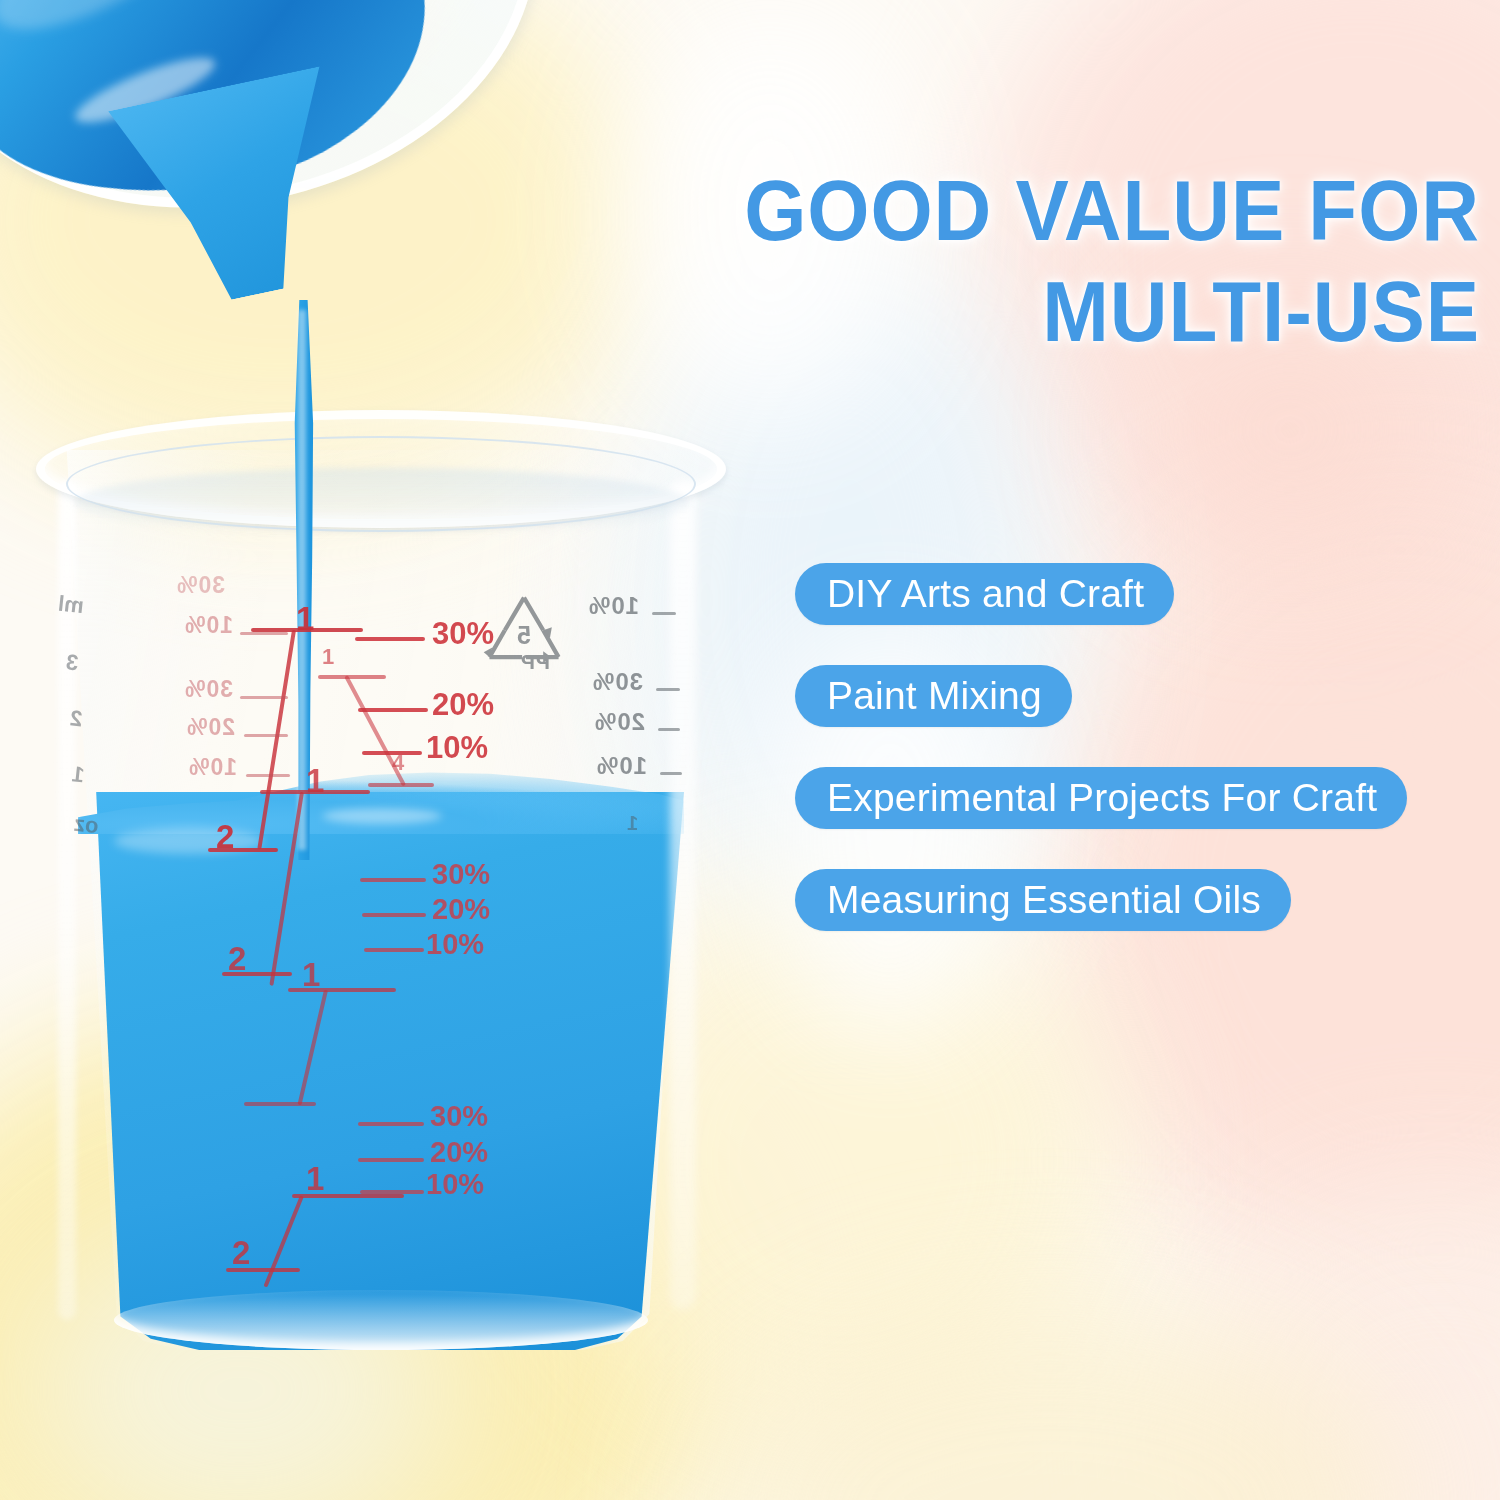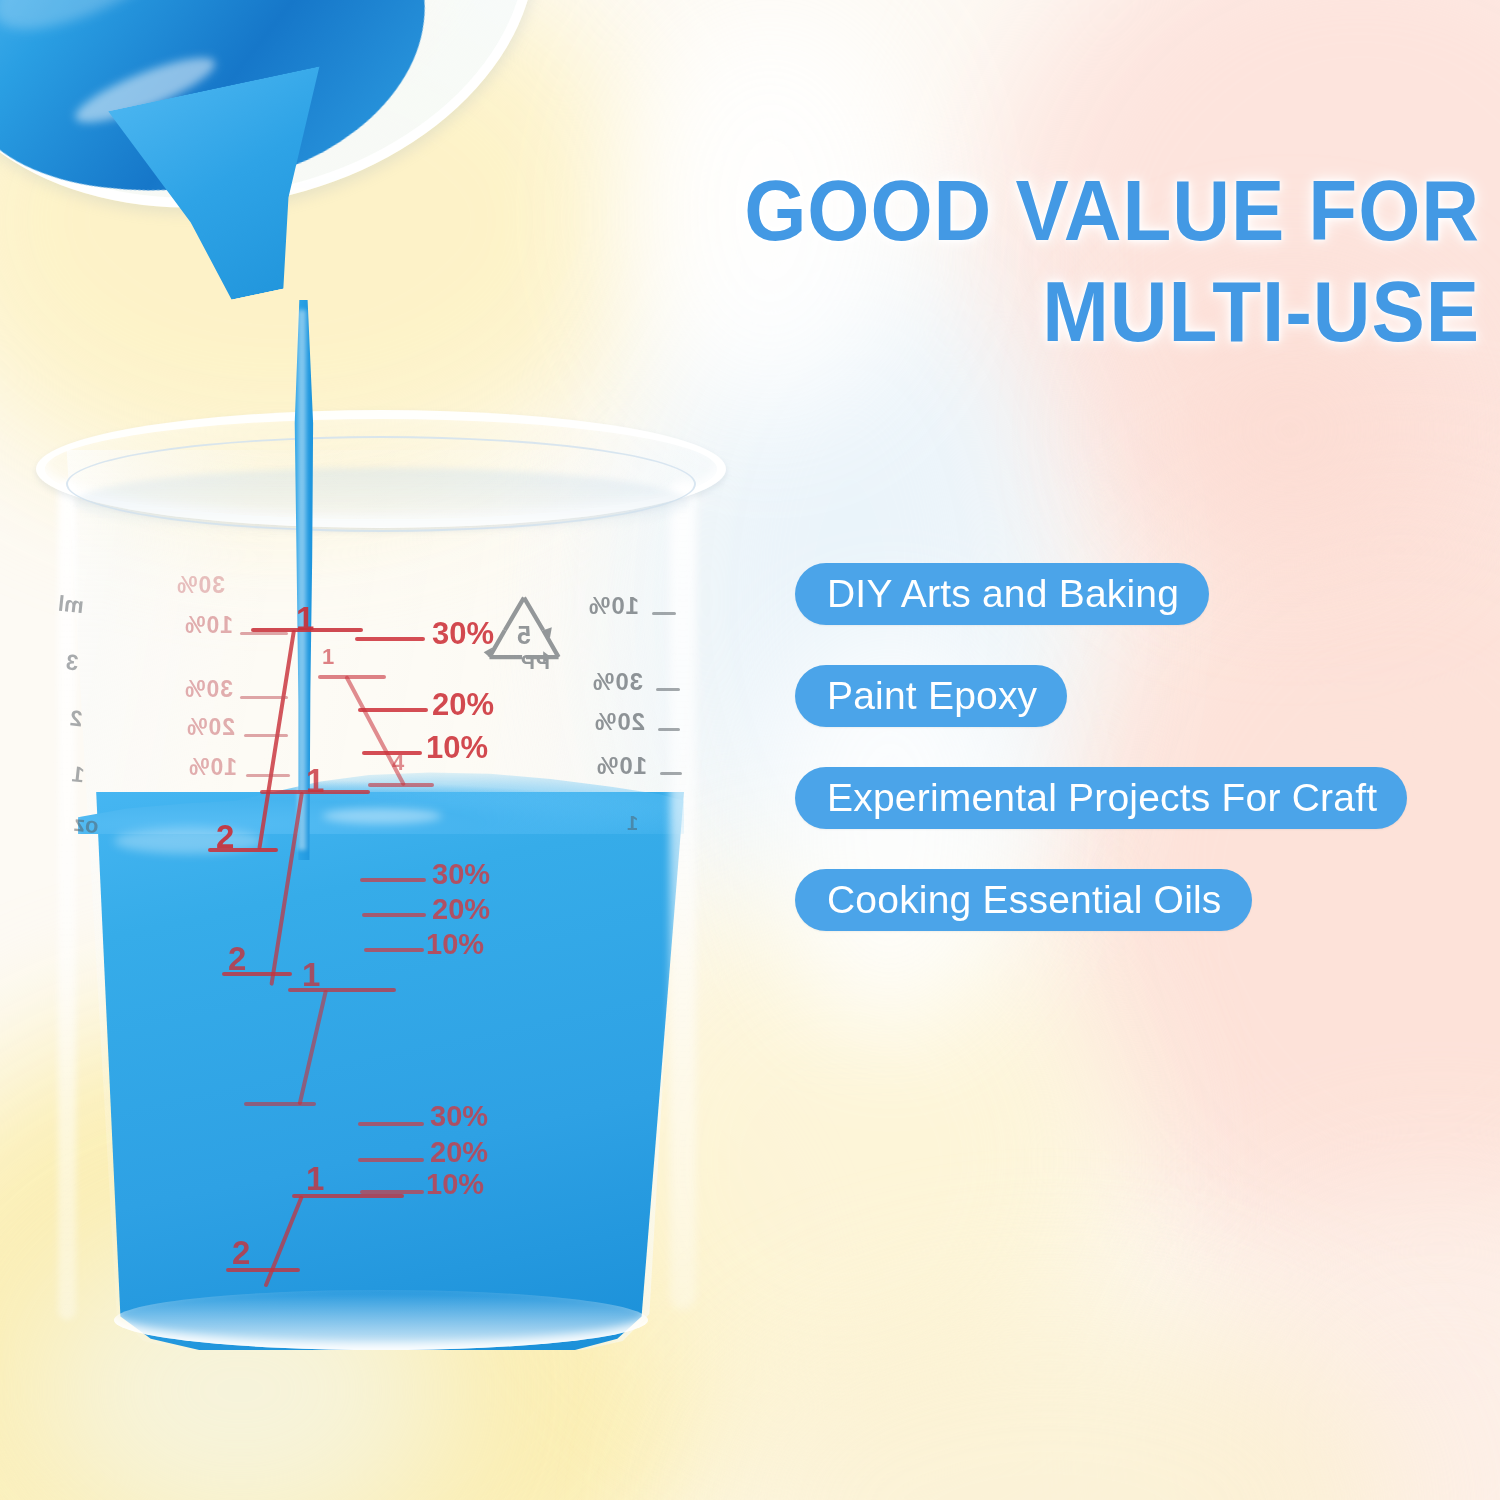--- a/index.html
+++ b/index.html
@@ -221,7 +221,7 @@
 
   <div class="pills">
     <div class="pill-row">
-      <span class="pill">DIY Arts and Baking</span>
+      <span class="pill">DIY Arts and Craft</span>
     </div>
     <div class="pill-row">
       <span class="pill">Paint Epoxy</span>

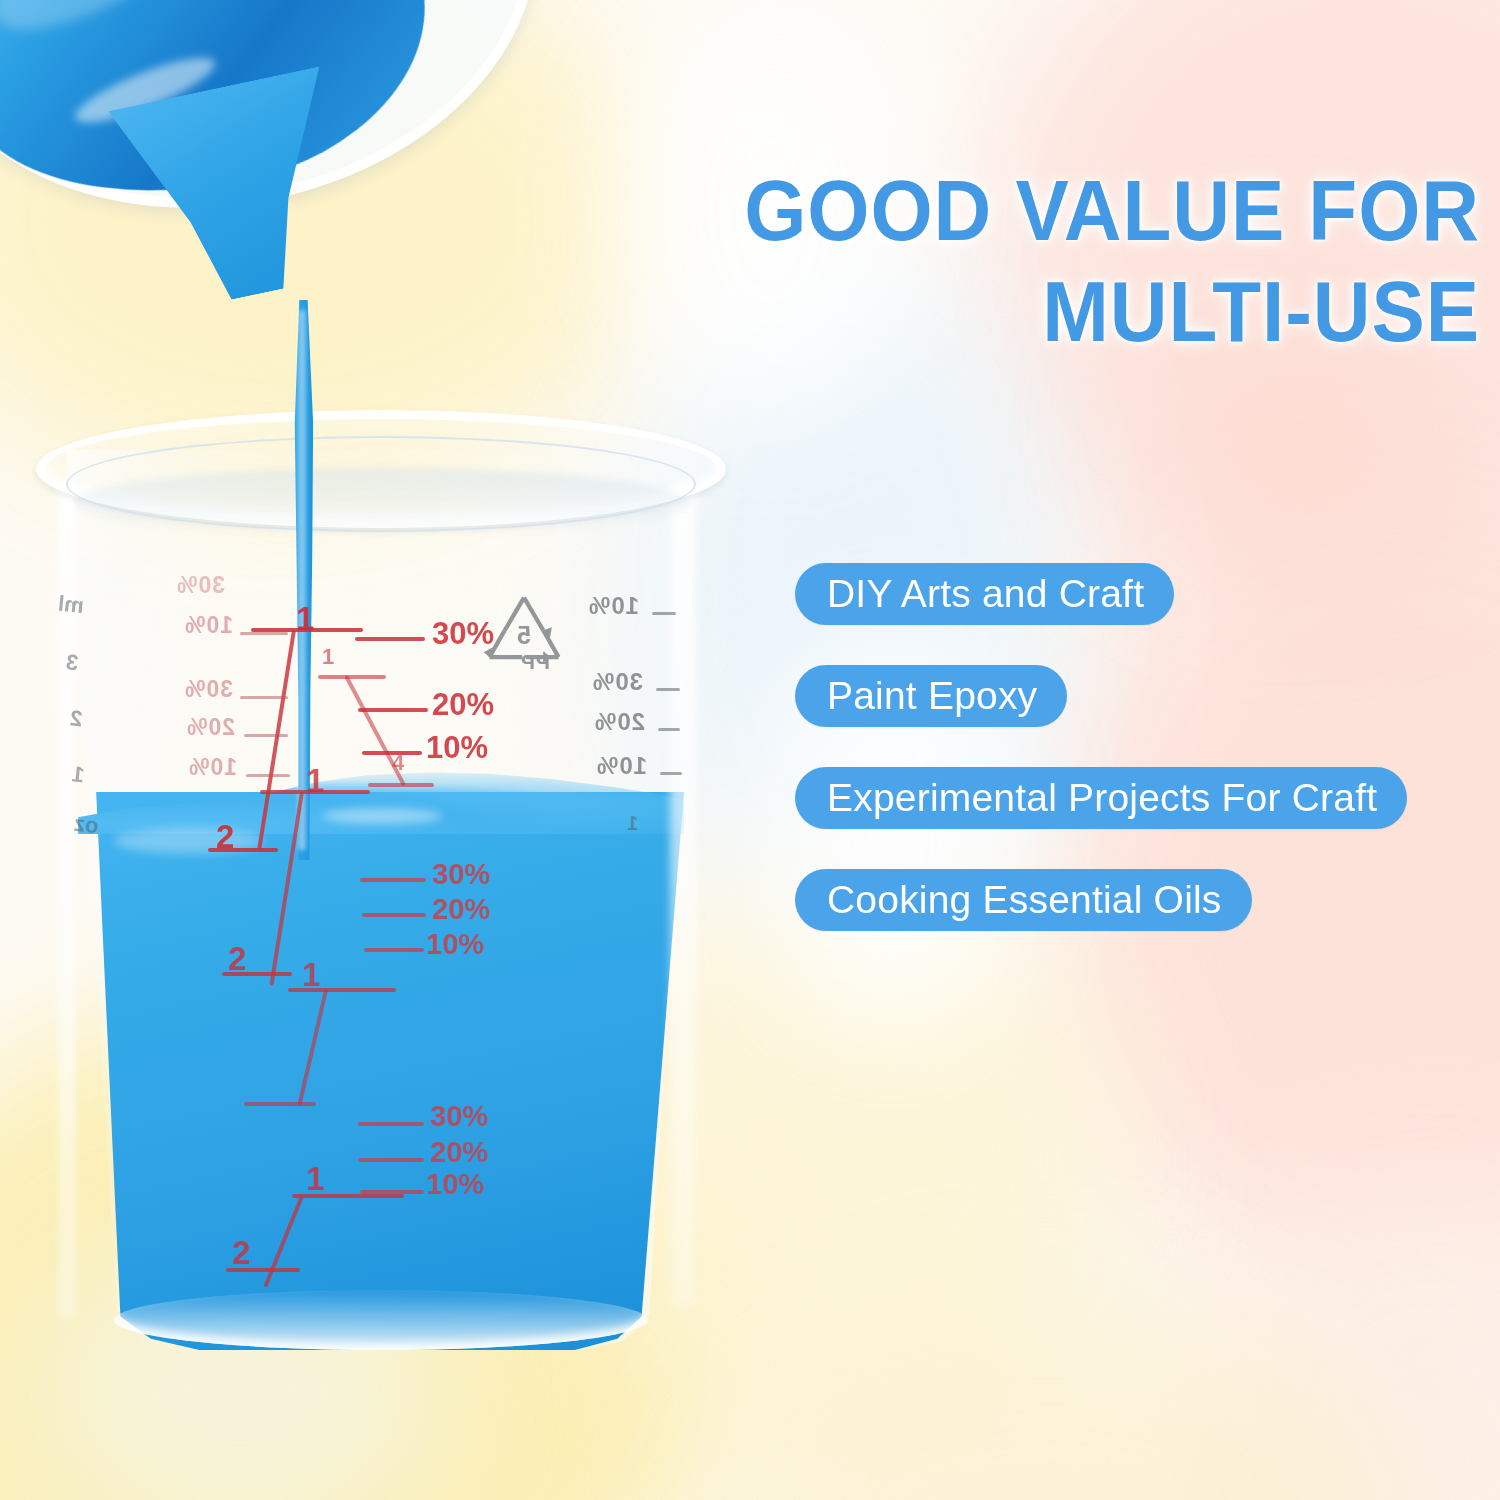--- a/index.html
+++ b/index.html
@@ -224,7 +224,7 @@
       <span class="pill">DIY Arts and Craft</span>
     </div>
     <div class="pill-row">
-      <span class="pill">Paint Epoxy</span>
+      <span class="pill">Paint Mixing</span>
     </div>
     <div class="pill-row">
       <span class="pill">Experimental Projects For Craft</span>

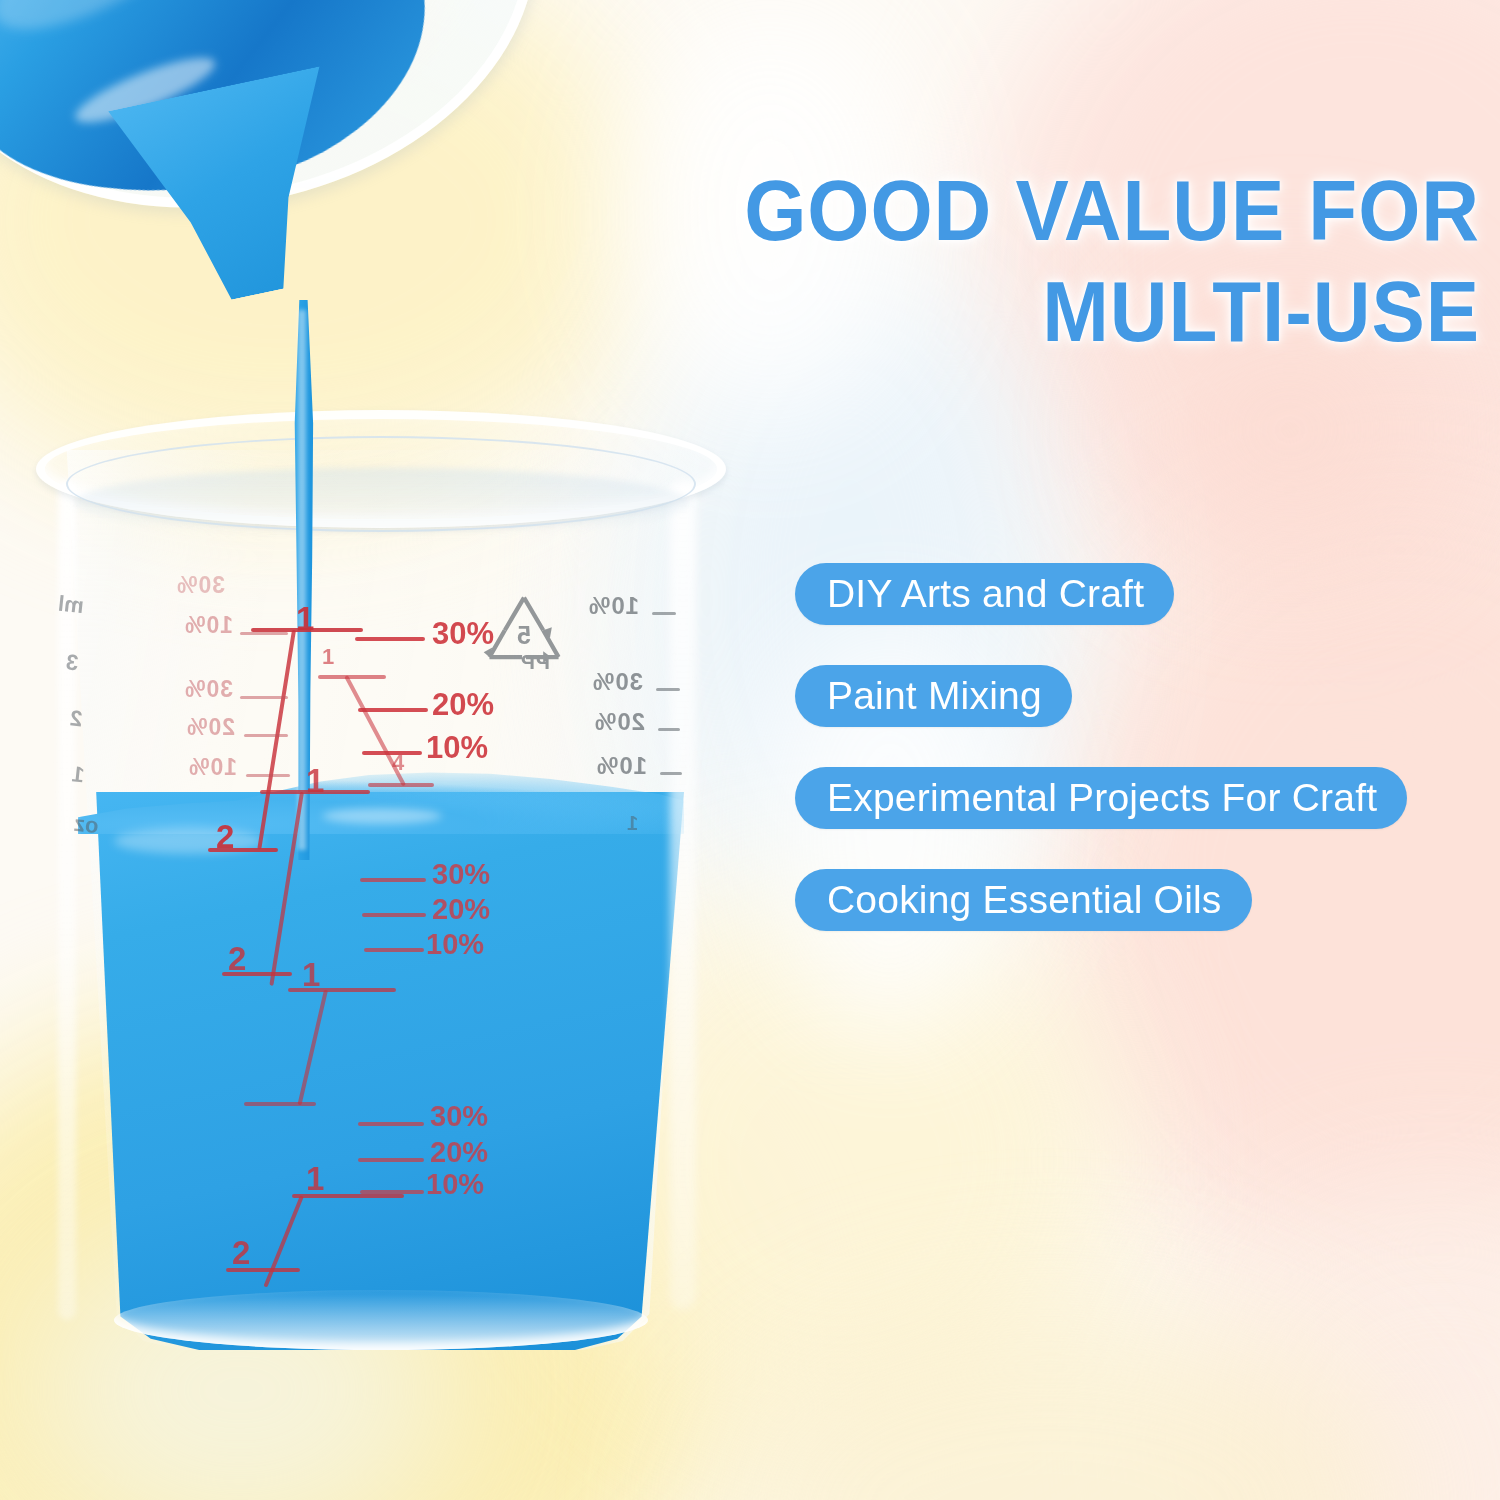--- a/index.html
+++ b/index.html
@@ -230,7 +230,7 @@
       <span class="pill">Experimental Projects For Craft</span>
     </div>
     <div class="pill-row">
-      <span class="pill">Cooking Essential Oils</span>
+      <span class="pill">Measuring Essential Oils</span>
     </div>
   </div>
 

